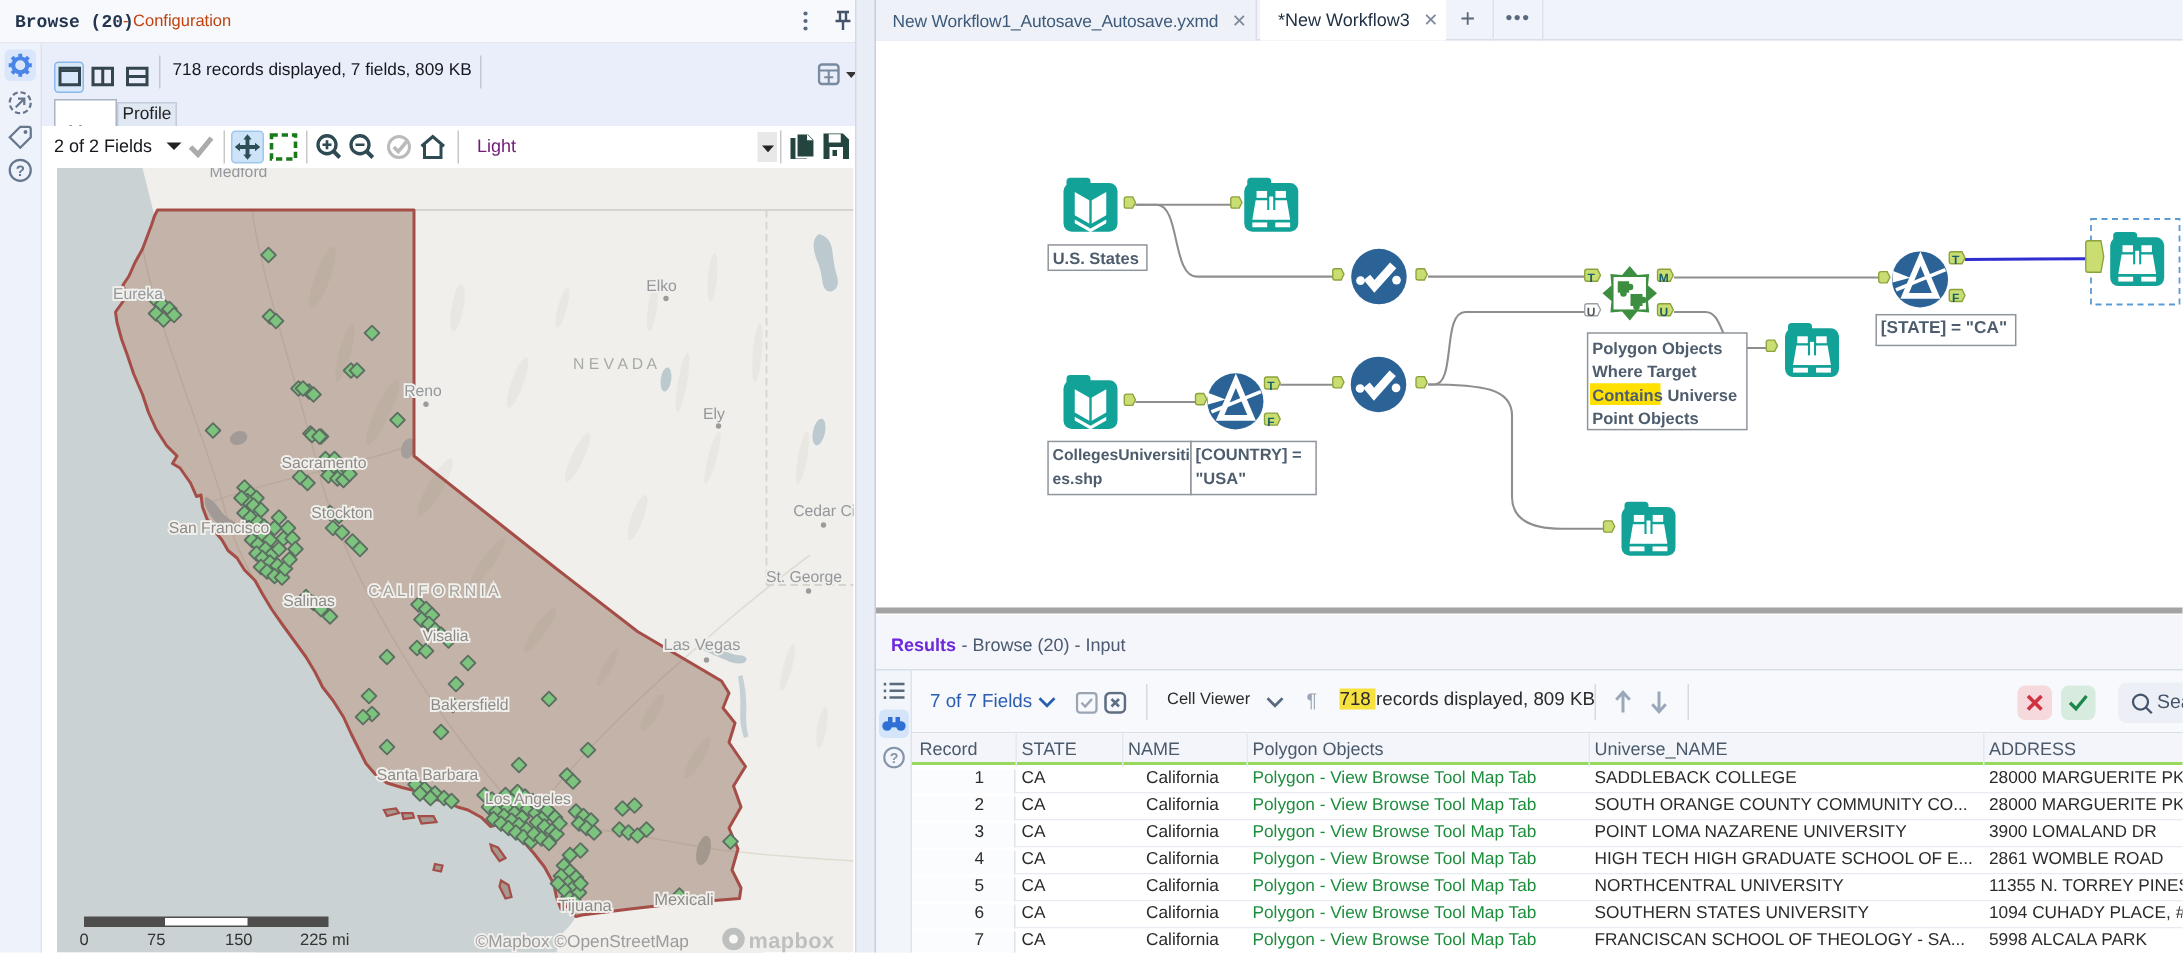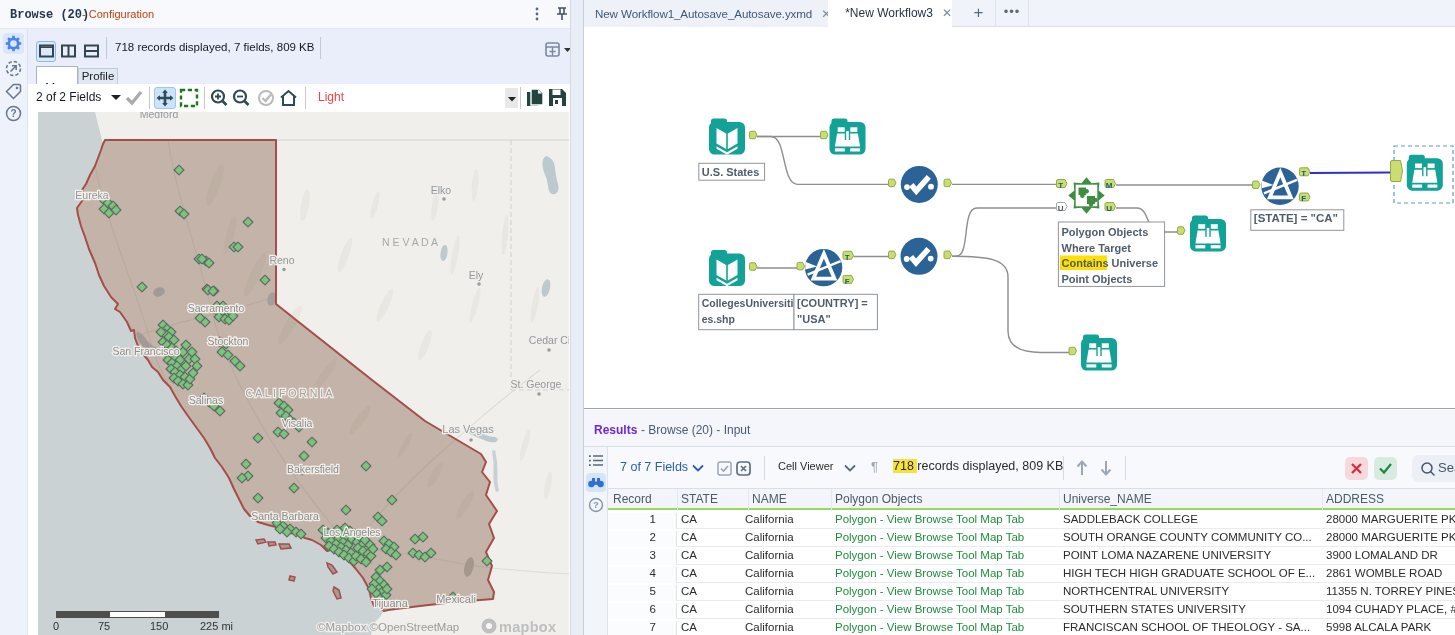--- a/index.html
+++ b/index.html
@@ -18,7 +18,7 @@
 #mapbg { position:absolute; left:28px; top:112px; width:542px; height:446px; background:#fff; }
 
 #divider { position:absolute; left:570px; top:0; width:14px; height:635px; background:#e9edf5; border-left:1px solid #d3dae6; border-right:1px solid #c6cedd; }
-#canvas { position:absolute; left:584px; top:0; width:871px; height:409px; background:#fff; border-bottom:1px solid #a3a3a3; }
+#canvas { position:absolute; left:584px; top:0; width:871px; height:409px; background:#fff; border-bottom:4px solid #a3a3a3; }
 #tabbar { position:absolute; left:0; top:0; width:871px; height:27px; background:#f0f3f9; border-bottom:1px solid #d8dde8; }
 .ctab1 { position:absolute; left:0; top:0; width:254px; height:27px; background:#eef1f7; border-right:1px solid #d8dde8; font-size:11.6px; color:#3d5a7a; padding:6.5px 0 0 11px; white-space:nowrap; overflow:hidden; letter-spacing:-0.1px; }
 .ctab2 { position:absolute; left:244px; top:0; width:124px; height:27px; background:#fff; font-size:12px; color:#1f2f42; padding:6px 0 0 12px; white-space:nowrap;text-align:right; }

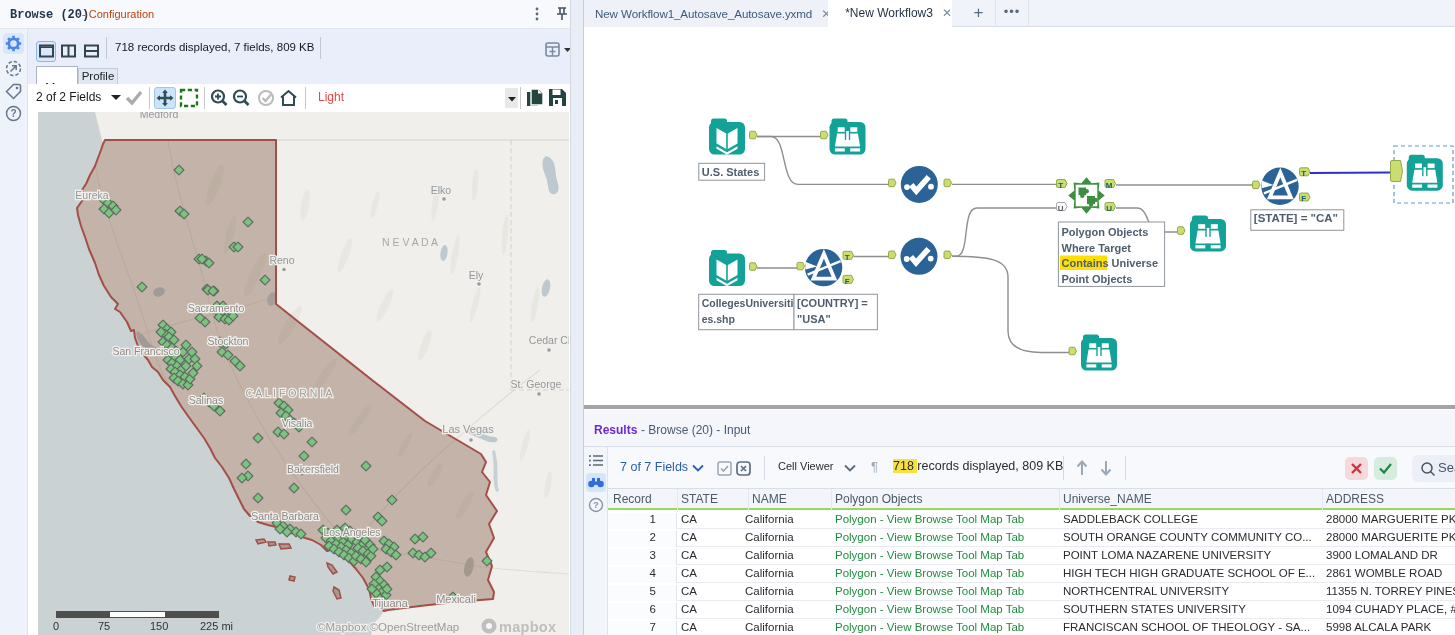--- a/index.html
+++ b/index.html
@@ -21,7 +21,7 @@
 #canvas { position:absolute; left:584px; top:0; width:871px; height:409px; background:#fff; border-bottom:4px solid #a3a3a3; }
 #tabbar { position:absolute; left:0; top:0; width:871px; height:27px; background:#f0f3f9; border-bottom:1px solid #d8dde8; }
 .ctab1 { position:absolute; left:0; top:0; width:254px; height:27px; background:#eef1f7; border-right:1px solid #d8dde8; font-size:11.6px; color:#3d5a7a; padding:6.5px 0 0 11px; white-space:nowrap; overflow:hidden; letter-spacing:-0.1px; }
-.ctab2 { position:absolute; left:244px; top:0; width:124px; height:27px; background:#fff; font-size:12px; color:#1f2f42; padding:6px 0 0 12px; white-space:nowrap;text-align:right; }
+.ctab2 { position:absolute; left:256px; top:0; width:124px; height:27px; background:#fff; font-size:12px; color:#1f2f42; padding:6px 0 0 12px; white-space:nowrap; }
 .ctabx { color:#7c8a9c; padding-left:9px; font-size:12px; }
 .cplus { position:absolute; left:378px; top:0; width:34px; height:27px; border-right:1px solid #dde2ec; color:#5a6a7e; font-size:17px; text-align:center; padding-top:3px; }
 .cdots { position:absolute; left:412px; top:0; width:33px; height:27px; border-right:1px solid #dde2ec; color:#5a6a7e; font-size:13px; text-align:center; padding-top:4px; letter-spacing:1px; }

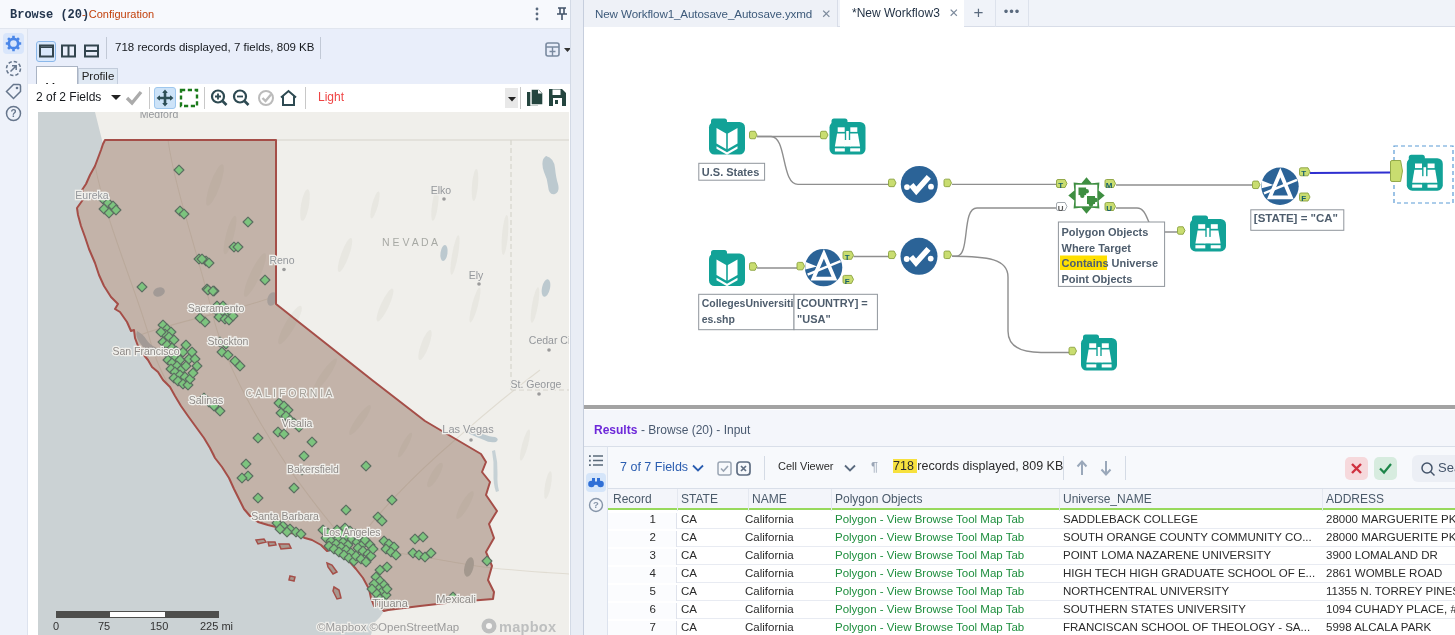--- a/index.html
+++ b/index.html
@@ -143,7 +143,7 @@
       <path d="M3,9.5 L10.5,3 L18,9.5 M5,8.5 V17 h11 V8.5" fill="none" stroke="#2e4a52" stroke-width="2"></path>
     </svg>
     <div class="abs" style="left:277px;top:3px;width:1px;height:22px;background:#c8c8c8"></div>
-    <div class="abs" style="left:290px;top:6px;font-size:12px;color:#ef4444">Light</div>
+    <div class="abs" style="left:290px;top:6px;font-size:12px;color:#701a75">Light</div>
     <div class="abs" style="left:477px;top:4px;width:13px;height:20px;background:#e8e8e8"></div>
     <svg class="abs" style="left:479px;top:12px" width="10" height="8">
         <path d="M1,1 l4,4.5 l4,-4.5 z" fill="#222"></path>

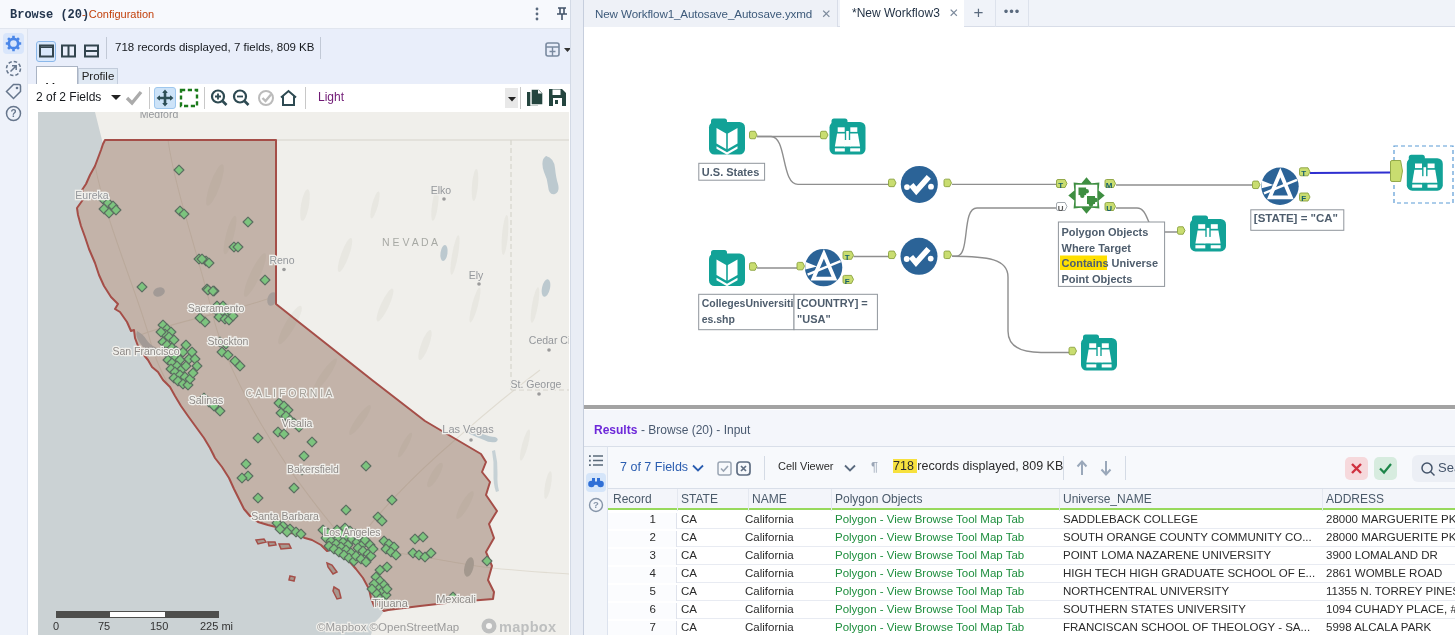--- a/index.html
+++ b/index.html
@@ -38,7 +38,7 @@
 .trow { position:absolute; left:0; width:980px; height:18px; background:#fff; border-bottom:1px solid #e8ebf2; }
 .c { position:absolute; top:2px; font-size:11.5px; color:#2b2b2b; white-space:nowrap; overflow:hidden; }
 .c0 { left:0; width:69px; text-align:right; padding-right:20px; background:#fbfcfe; border-right:1px solid #dfe3ec; height:18px; }
-.c1 { left:73px; width:66px; } .c2 { left:137px; width:79px; }
+.c1 { left:73px; width:66px; } .c2 { left:156px; width:79px; }
 .c3 { left:227px; width:224px; } .c4 { left:455px; width:259px; } .c5 { left:718px; width:262px; }
 .vline { position:absolute; top:0; width:1px; height:146px; background:#e4e8f0; }
 .green { color:#1e8e3e; }

